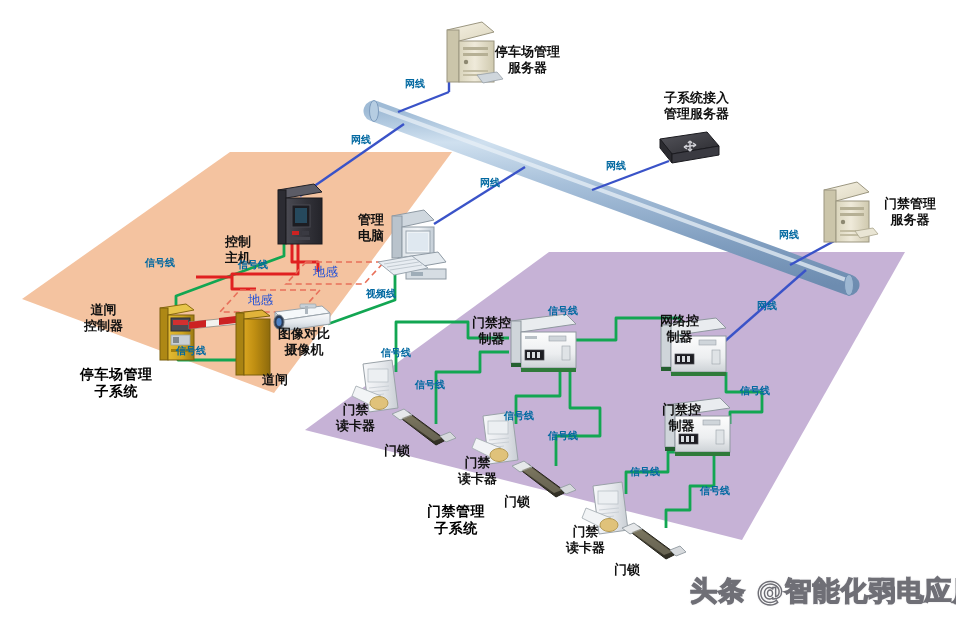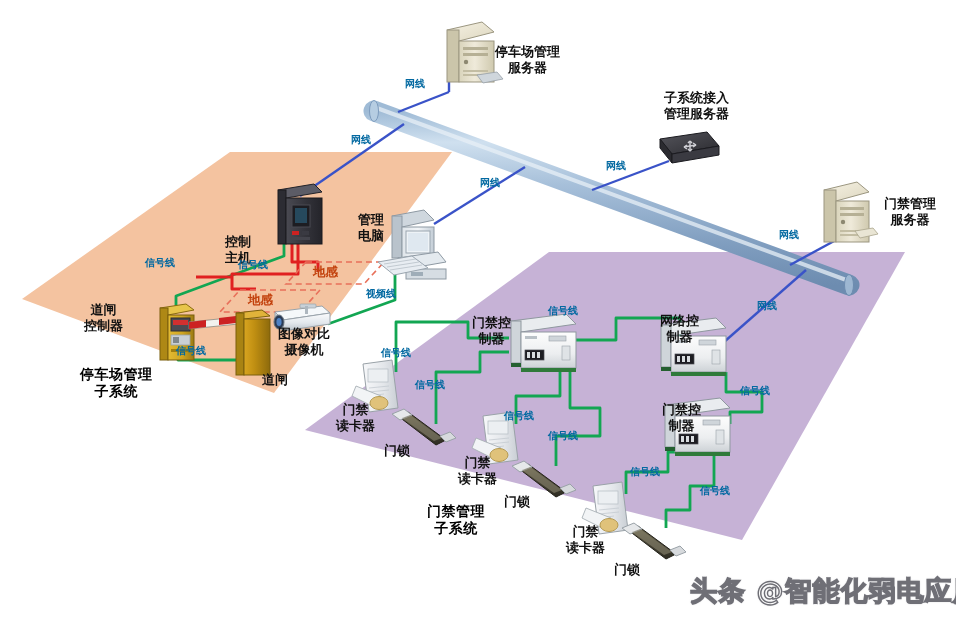--- a/index.html
+++ b/index.html
@@ -25,7 +25,7 @@
   .lbl.dev{font-size:13px;font-weight:700;color:#111;}
   .lbl.zone{font-size:14px;font-weight:700;color:#000;letter-spacing:.5px;}
   .lbl.wire{font-size:10px;font-weight:600;color:#0369a1;}
-  .lbl.sense{font-size:12.5px;font-weight:700;color:#c2410c;}
+  .lbl.sense{font-size:12.5px;font-weight:400;color:#1d4ed8;}
   .lbl.mark{
     font-size:27px;font-weight:700;color:#ffffff;
     -webkit-text-stroke:1.4px #6f6f76;

